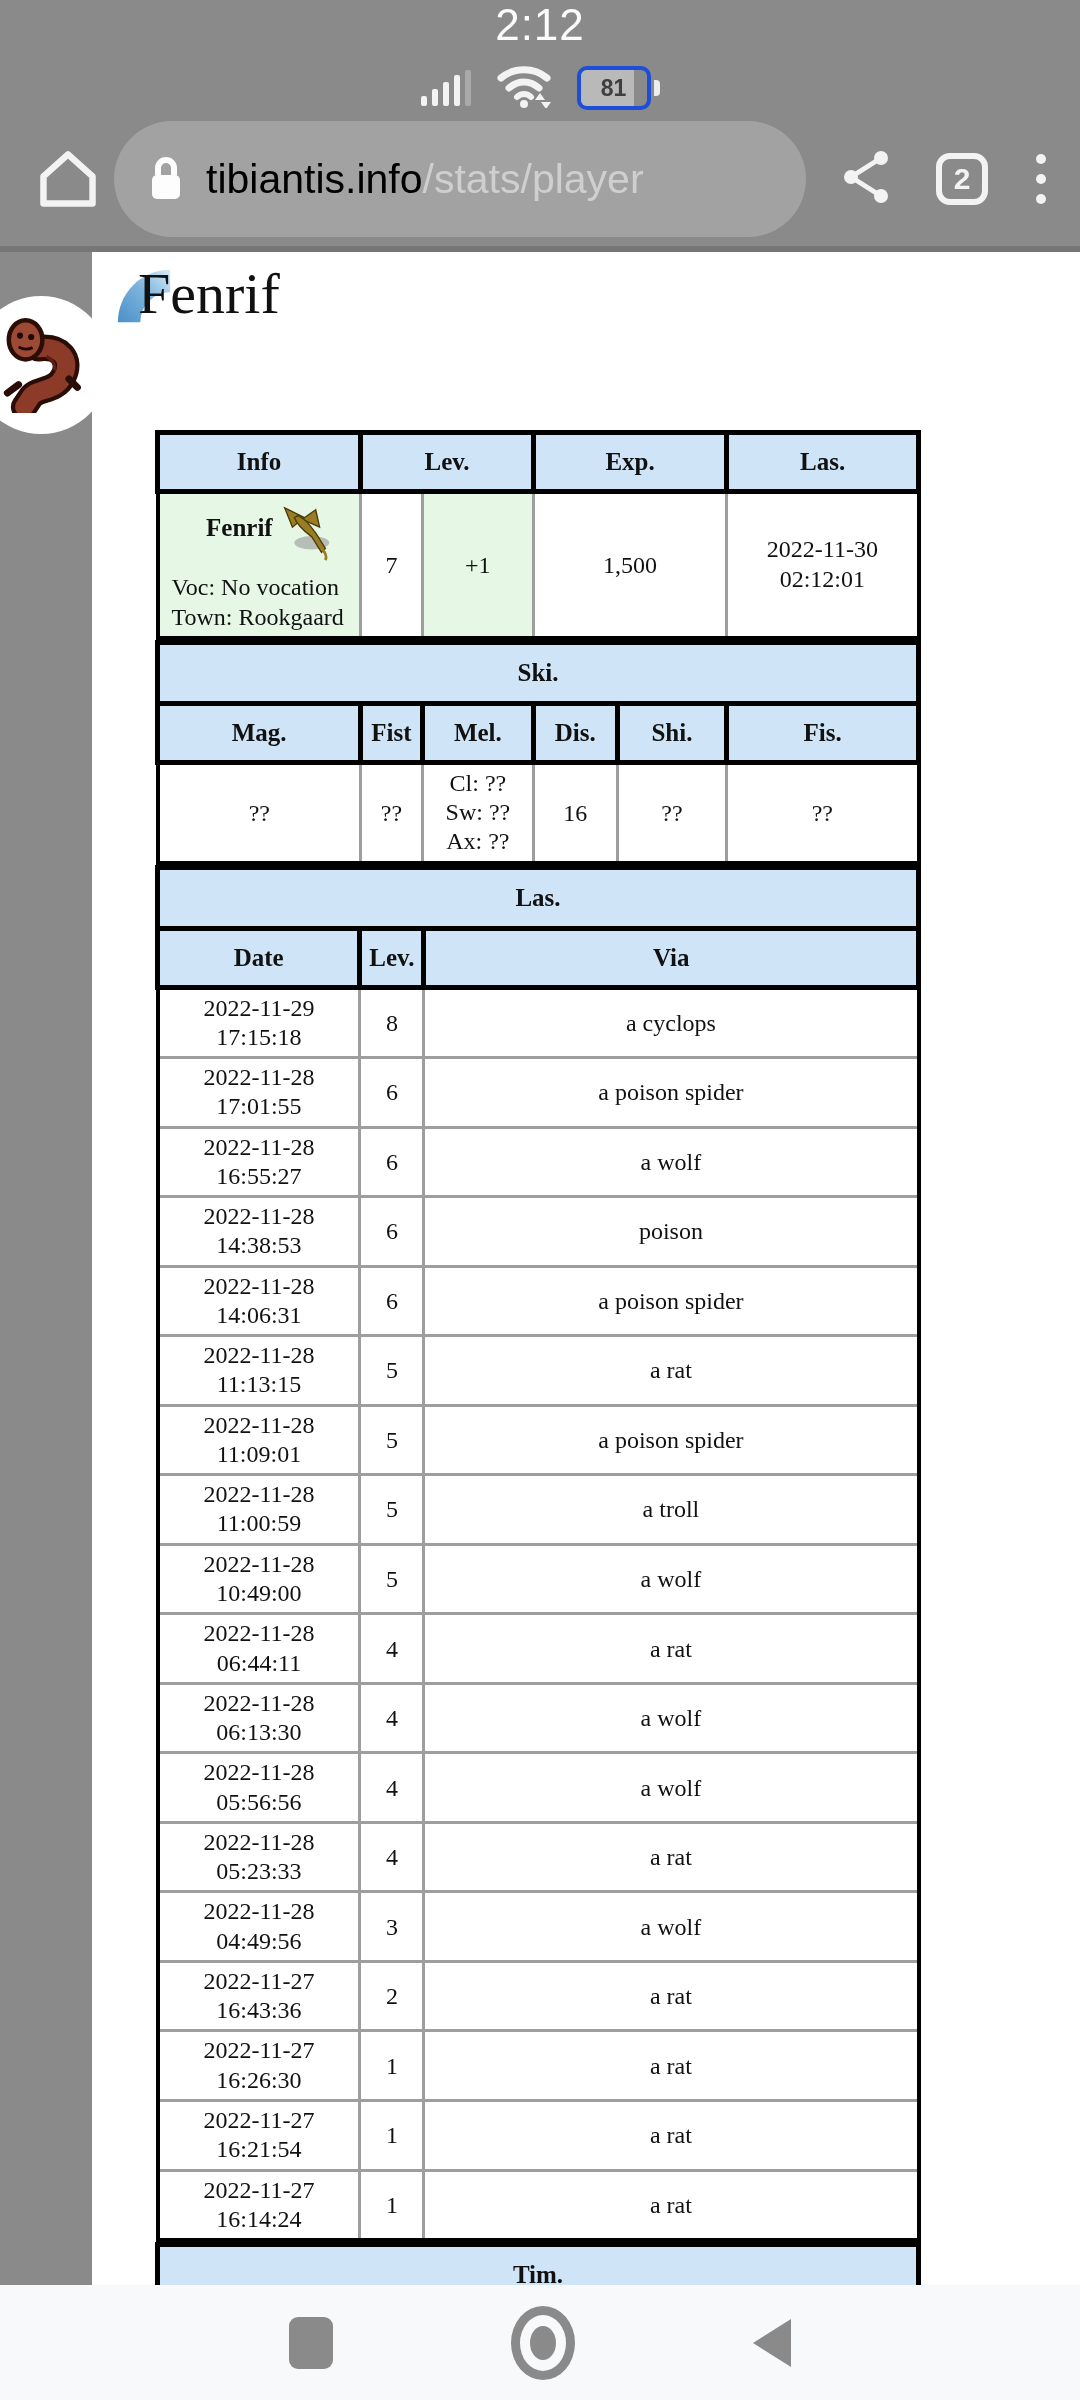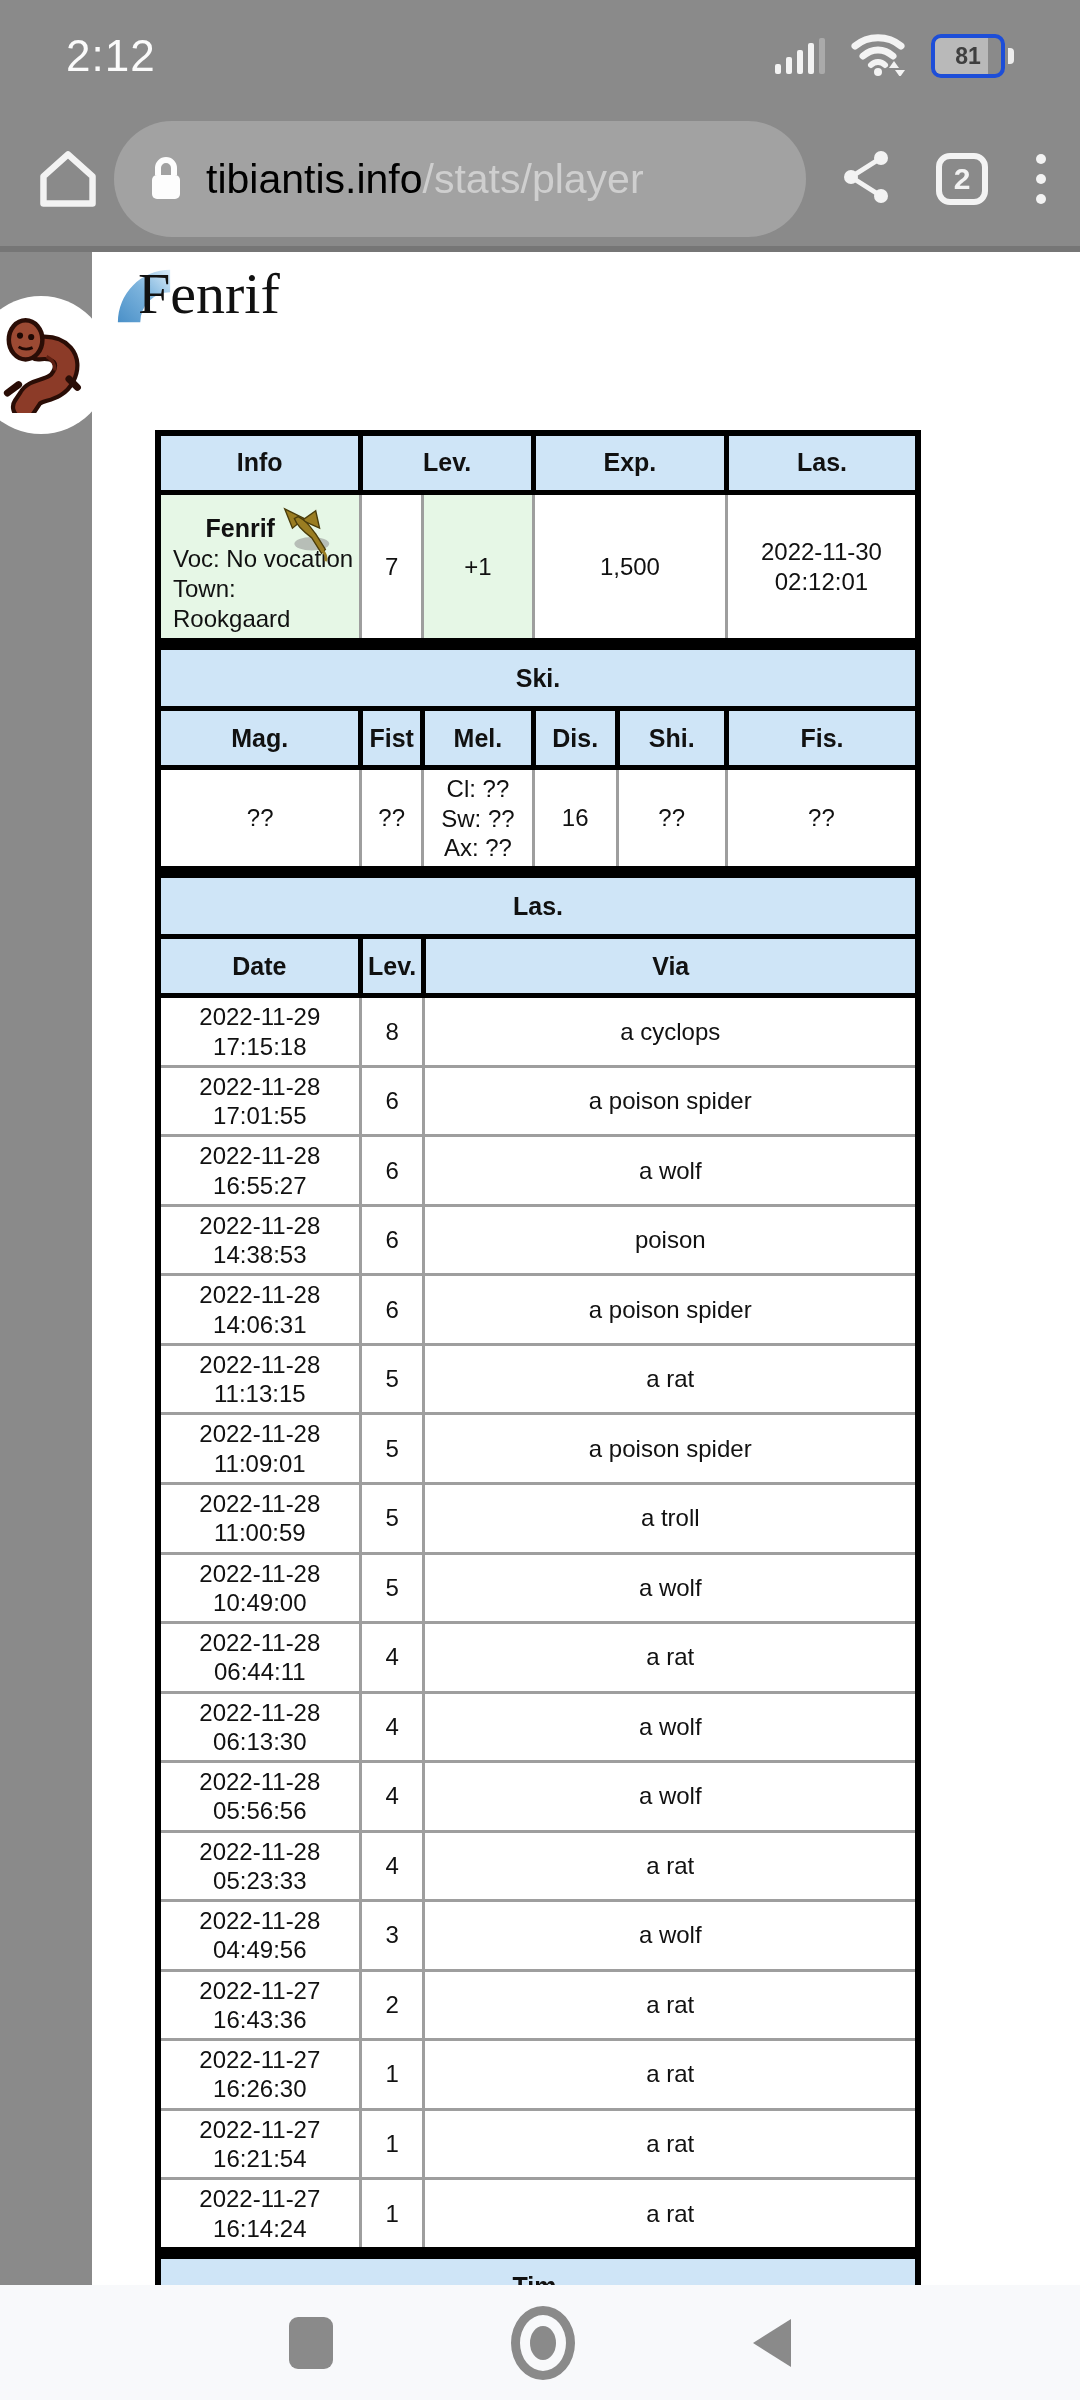--- a/index.html
+++ b/index.html
@@ -11,7 +11,7 @@
   
   .status-bar{position:absolute;top:0;left:0;right:0;height:112px;
     display:flex;align-items:center;justify-content:space-between;
-    padding:0 66px;box-sizing:border-box;}
+    padding:0 66px;box-sizing:border-box;flex-direction:column;}
   .status-time{color:#fbfbfb;font-size:44px;letter-spacing:1px;}
   .status-icons{display:flex;align-items:center;gap:26px;}
   .sig{display:flex;align-items:flex-end;gap:5px;height:36px;}

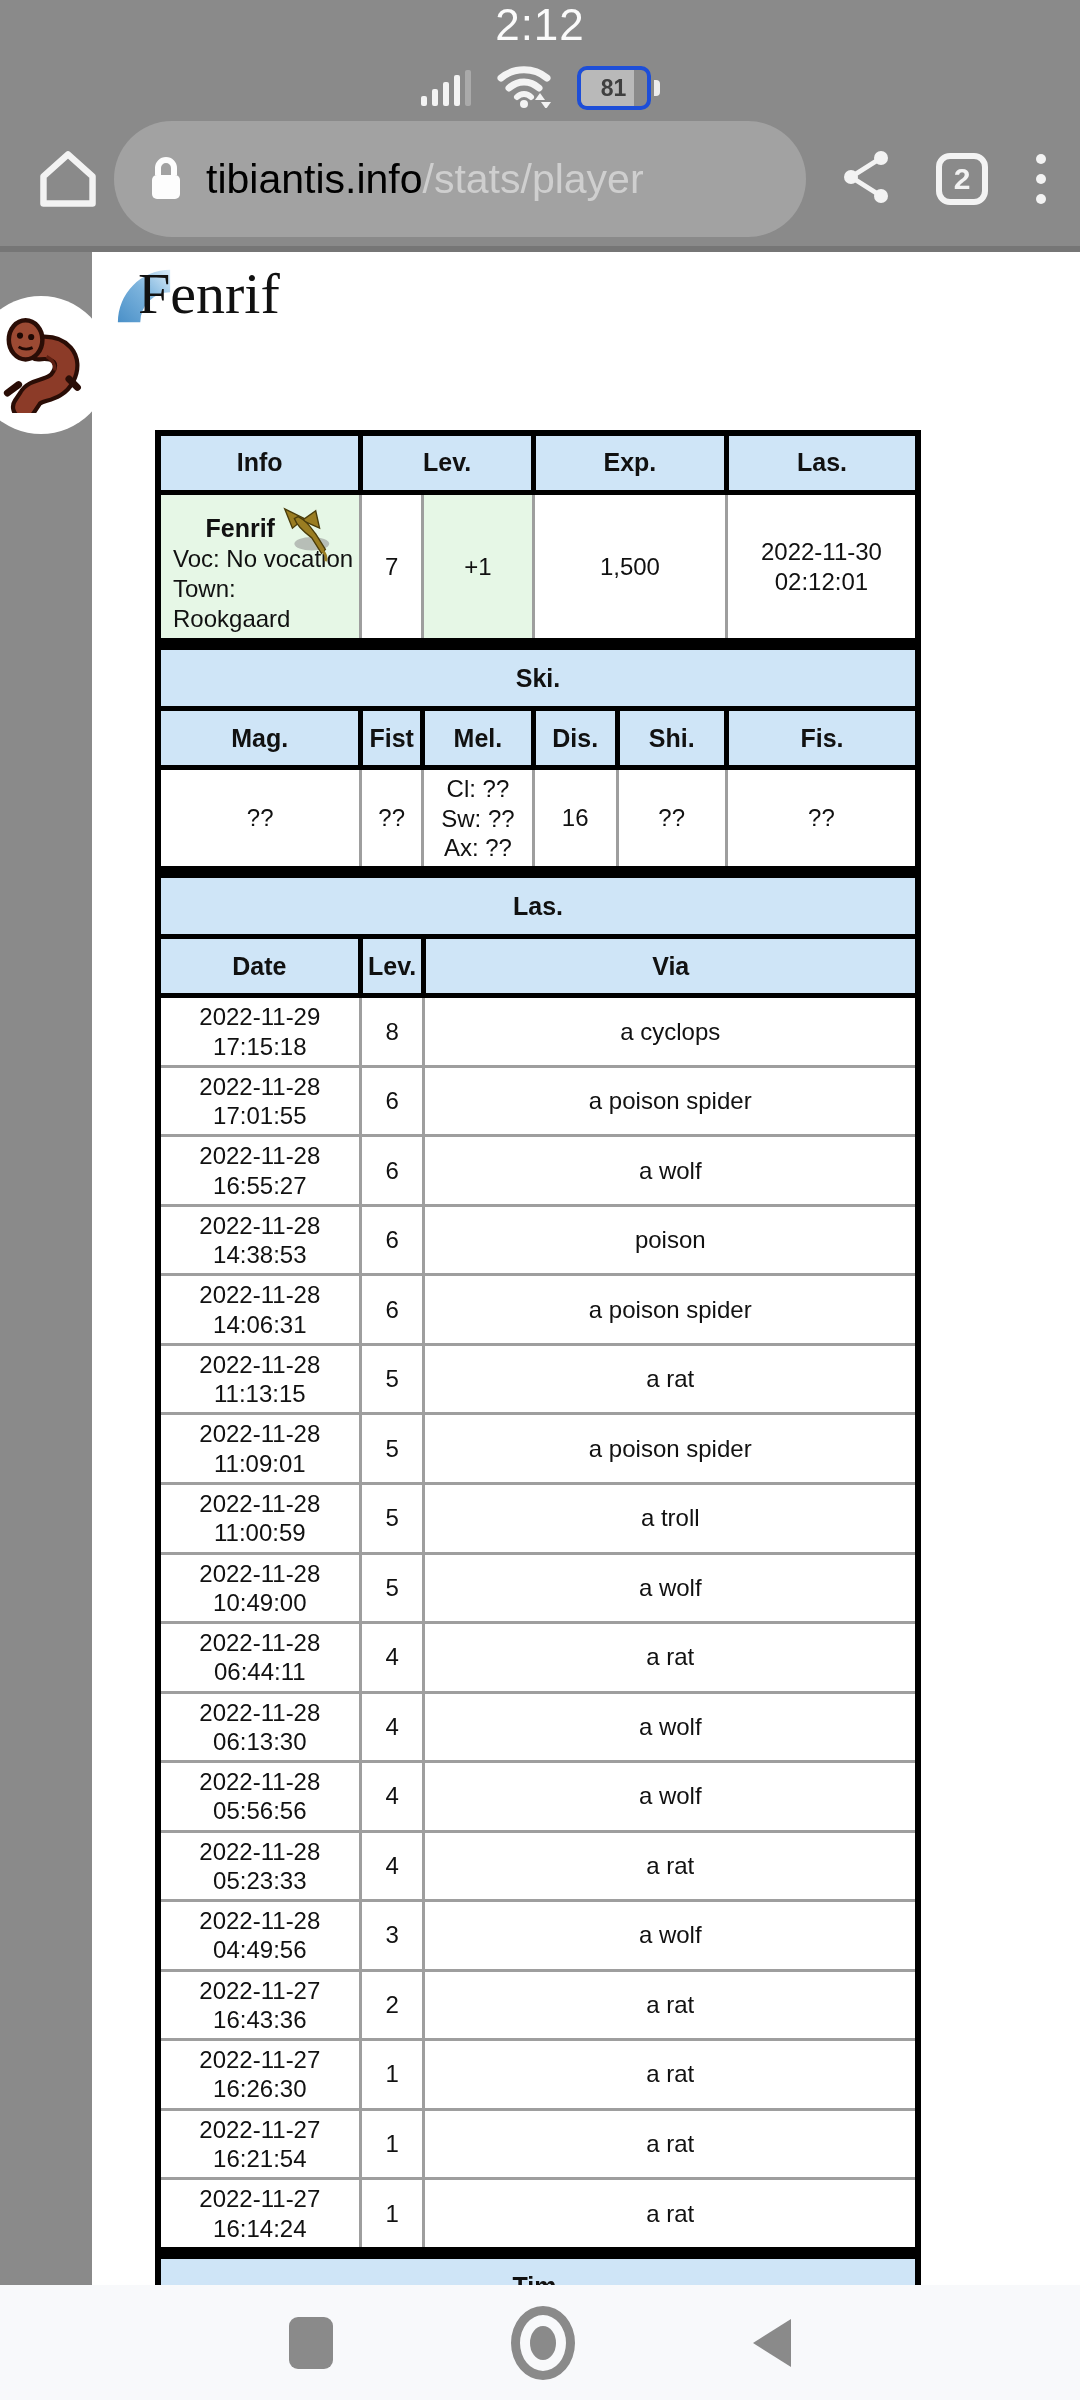--- a/index.html
+++ b/index.html
@@ -50,7 +50,7 @@
   .page-title{position:absolute;left:46px;top:8px;z-index:2;
     font-family:"Liberation Serif",serif;font-size:58px;color:#111;}
   .tables{position:absolute;top:178px;left:63px;width:766px;}
-  table.t{border-collapse:collapse;width:100%;table-layout:fixed;border:6px solid #000000;}
+  table.t{border-collapse:collapse;width:100%;table-layout:fixed;border:4px solid #000000;font-family:Liberation Serif, serif;}
   .t th{background:#cfe5f7;border:5px solid #000;font-size:25px;font-weight:bold;
     color:#111;padding:8px 4px;line-height:1.25;}
   .t td{background:#fff;border:3px solid #9e9e9e;font-size:24px;color:#111;

